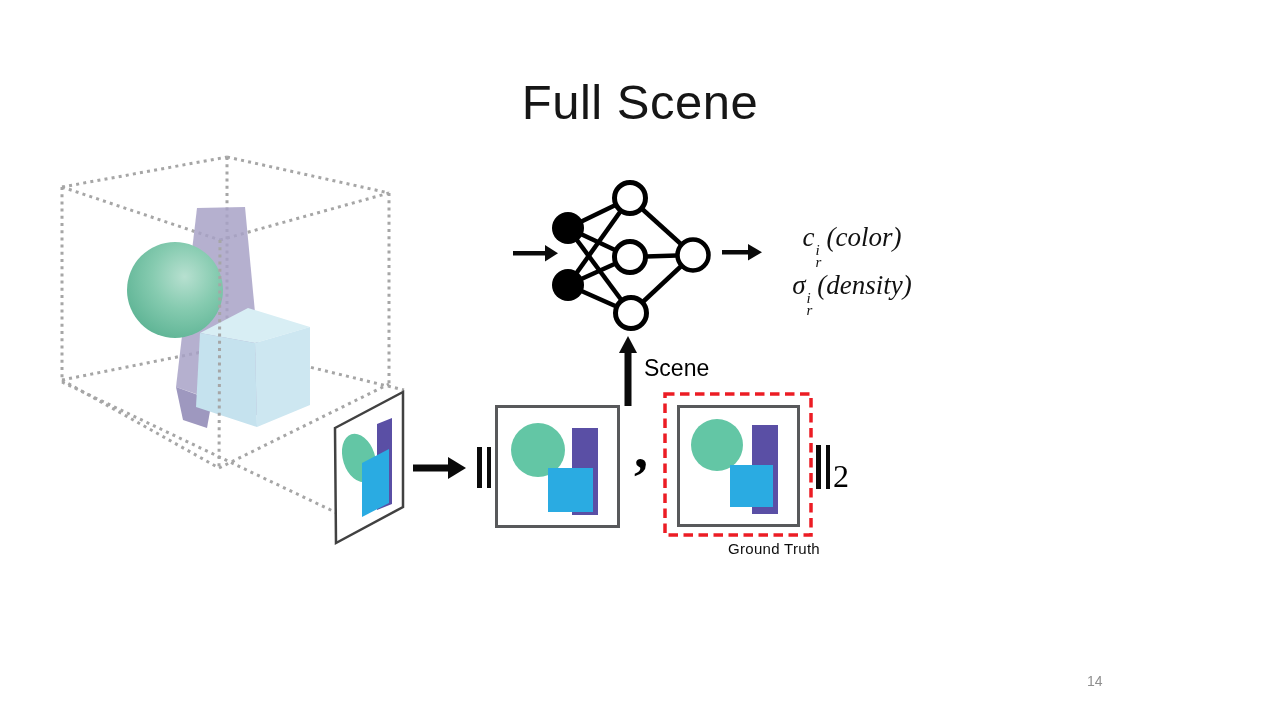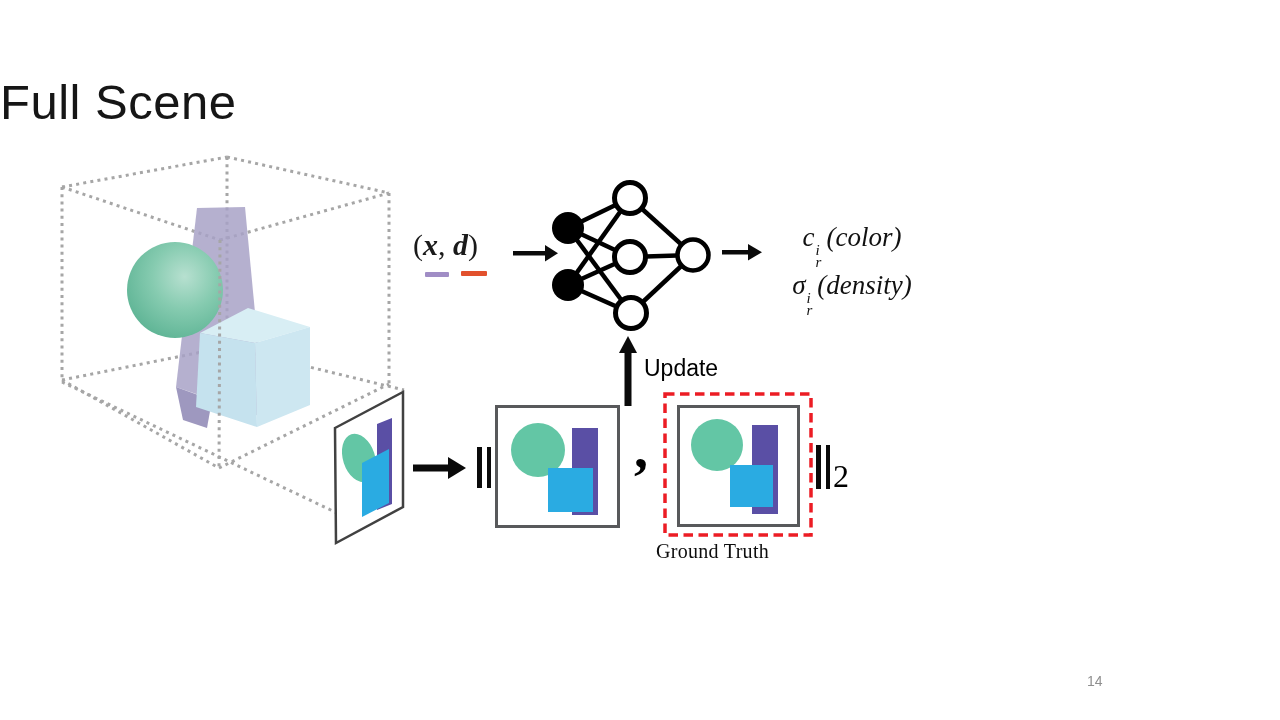--- a/index.html
+++ b/index.html
@@ -8,7 +8,7 @@
   .abs{position:absolute;z-index:2}
   #scene{position:absolute;left:0;top:0;z-index:1}
 
-  .title{left:0;right:0;top:74px;font-size:49px;font-weight:300;
+  .title{left:0;right:0;top:74px;text-align:center;font-size:49px;font-weight:300;
          color:#161616;letter-spacing:.5px}
   .pagenum{left:1087px;top:673px;font-size:14px;color:#8f8f8f}
 

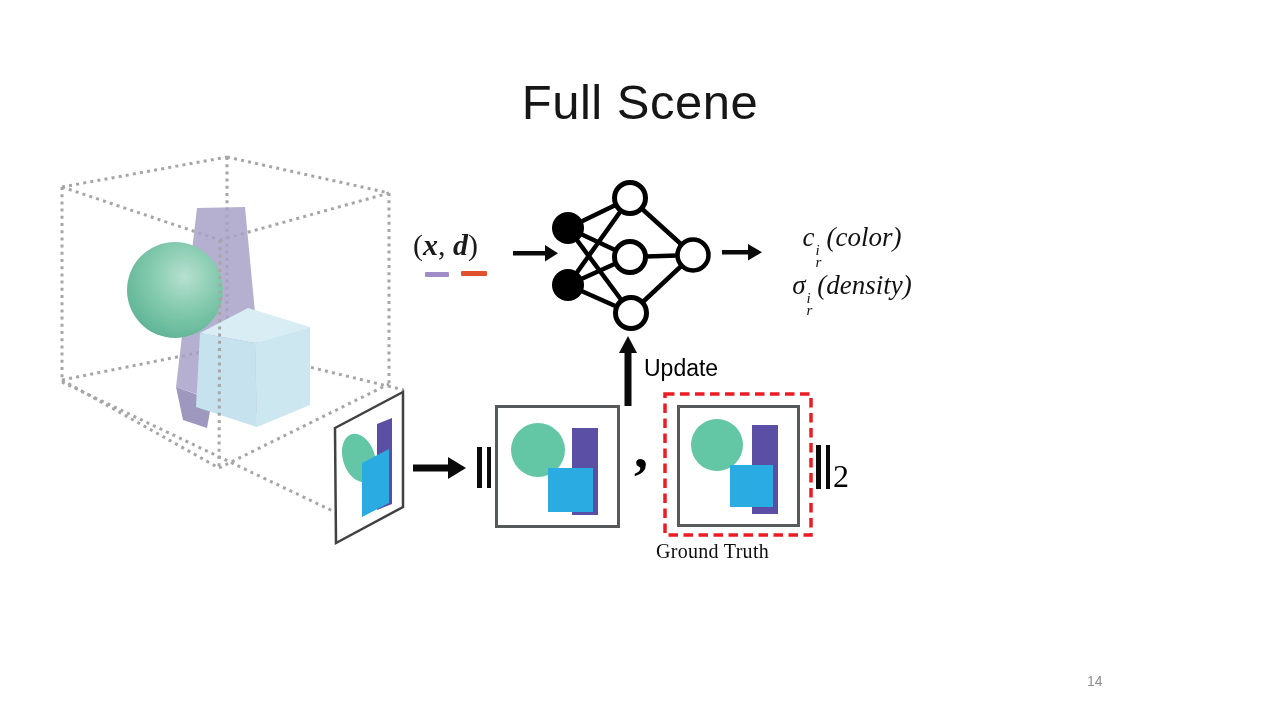--- a/index.html
+++ b/index.html
@@ -155,11 +155,6 @@
 
   <div class="abs title">Full Scene</div>
 
-  <div class="abs io-expr">
-    <span>(</span><span class="mi">x</span><span>,</span>&nbsp;<span class="mi">d</span><span>)</span>
-    <span class="underbar ub-x"></span>
-    <span class="underbar ub-d"></span>
-  </div>
 
   <div class="abs outputs">
     <div class="out-line">

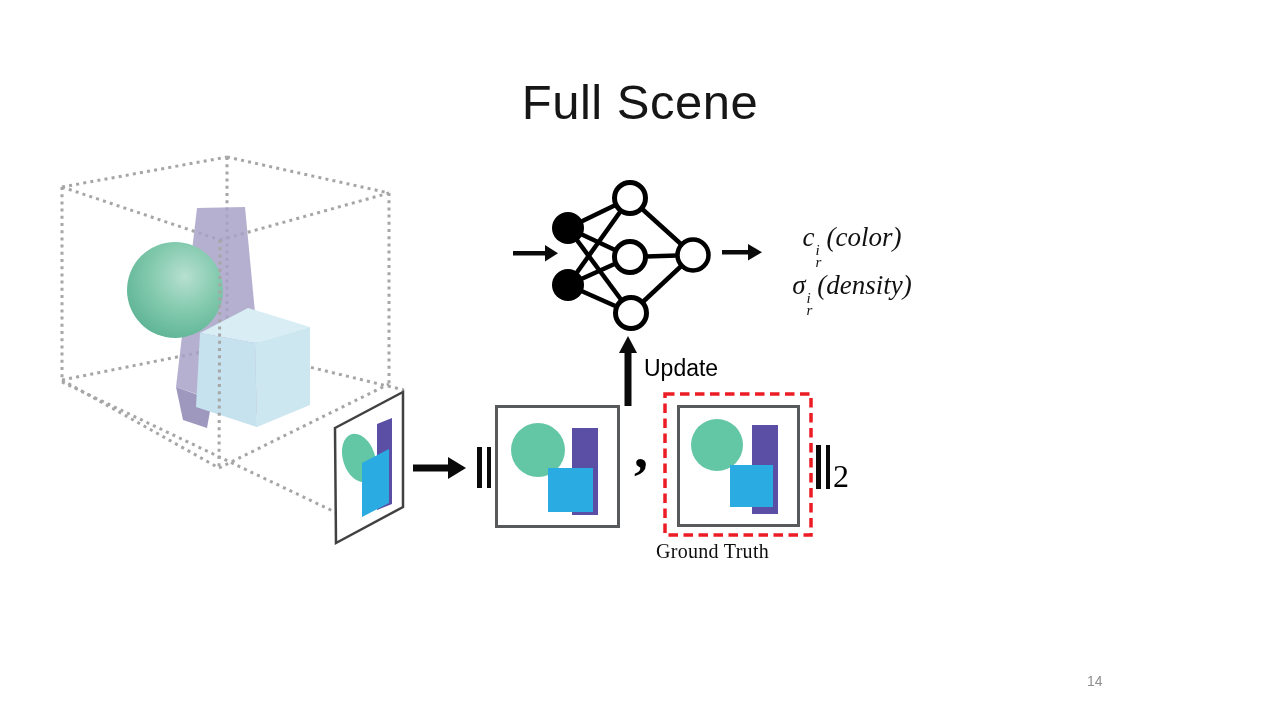--- a/index.html
+++ b/index.html
@@ -171,7 +171,7 @@
     </div>
   </div>
 
-  <div class="abs update-label">Update</div>
+  <div class="abs update-label">Scene</div>
 
   <div class="abs norm-bars nb-l">
     <div class="bar"></div>

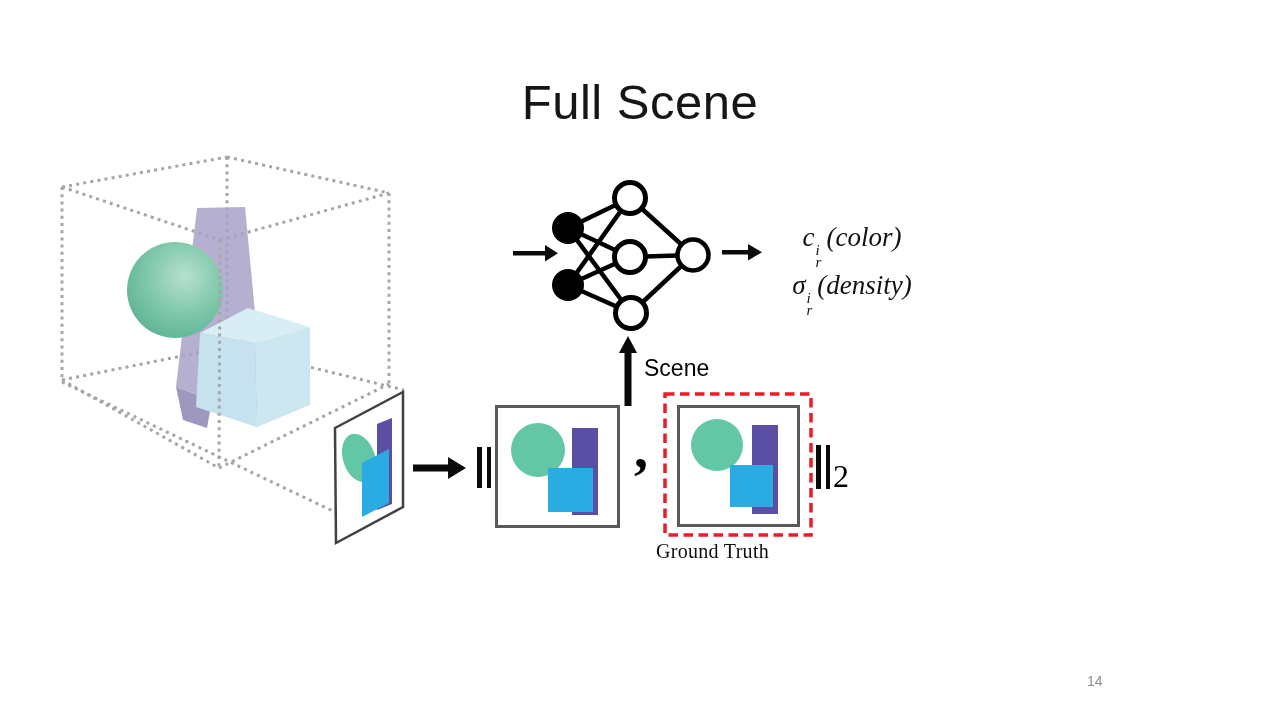--- a/index.html
+++ b/index.html
@@ -55,8 +55,8 @@
   .g-c{left:11px;top:11px;width:52px;height:52px}
   .g-p{left:72px;top:17px;width:26px;height:89px}
   .g-b{left:50px;top:57px;width:43px;height:42px}
-  .gt-label{left:656px;top:540px;width:164px;text-align:left;
-            font-family:Liberation Serif, serif;font-size:20px;color:#0d0d0d;letter-spacing:.3px}
+  .gt-label{left:656px;top:540px;width:164px;text-align:right;
+            font-family:Liberation Sans, sans-serif;font-size:15px;color:#0d0d0d;letter-spacing:.3px}
 </style>
 </head>
 <body>

